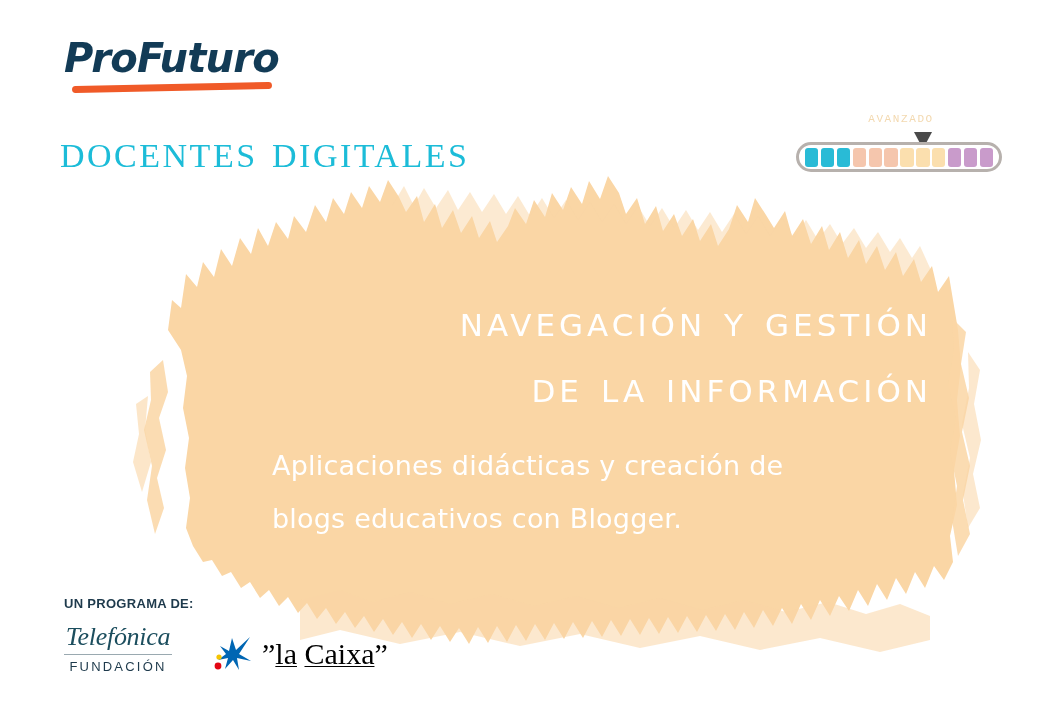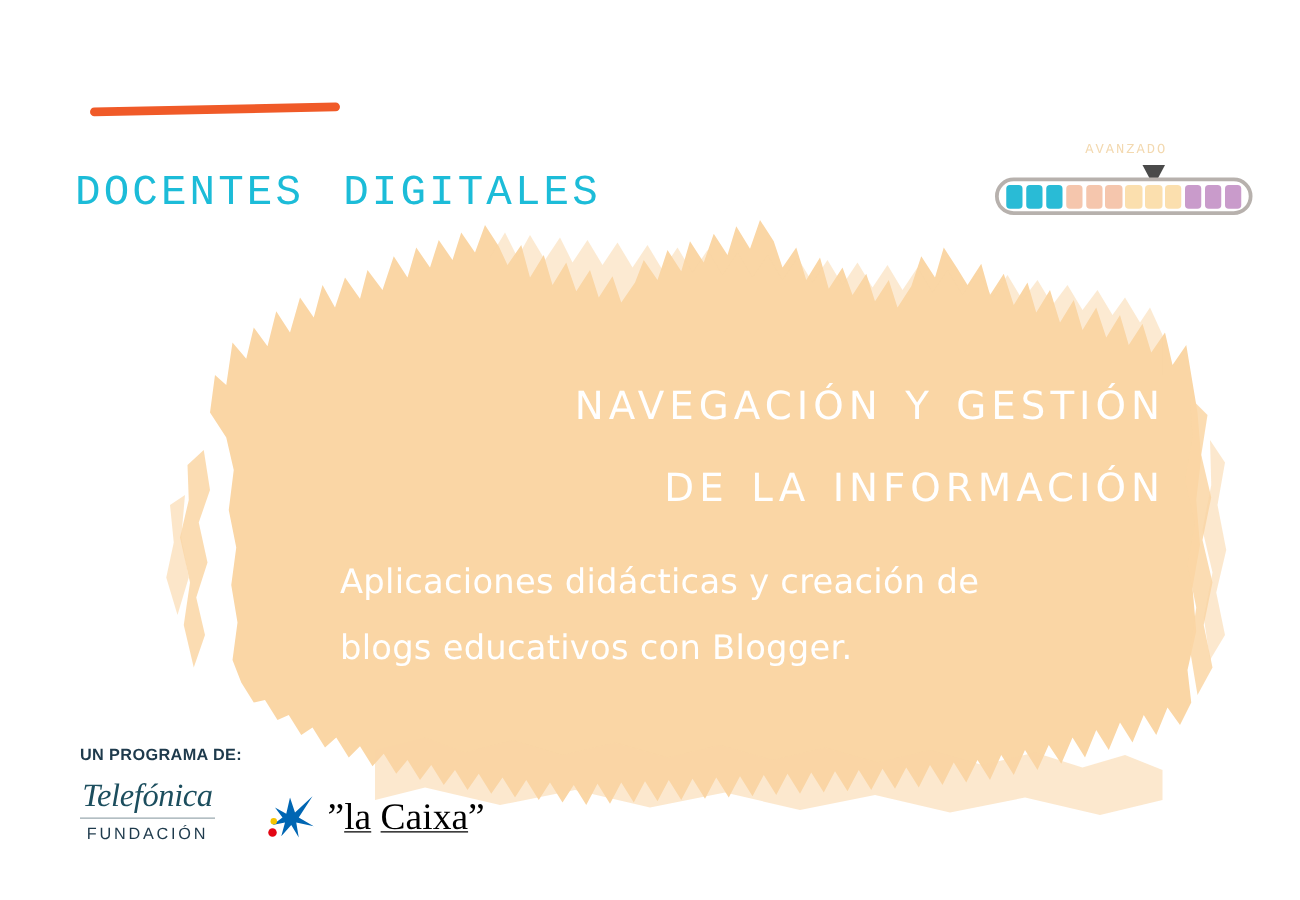--- a/index.html
+++ b/index.html
@@ -285,6 +285,7 @@
   </svg>
 
   <div id="profuturo-logo">
+    <div id="profuturo-wordmark" style="color: rgb(18, 59, 86);">ProFuturo</div>
     <div id="profuturo-underline" style="background: rgb(240, 90, 40);"></div>
   </div>
 

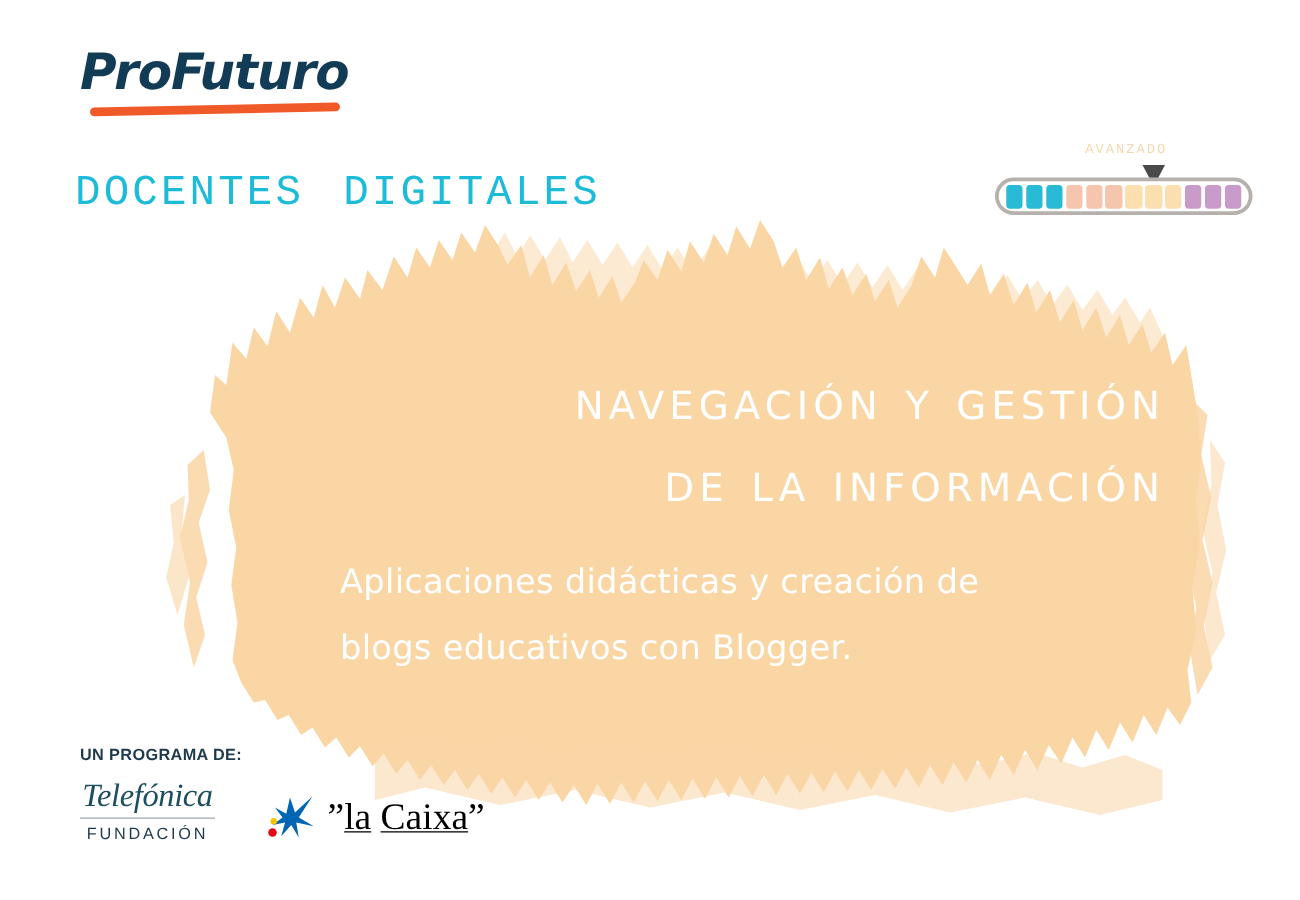--- a/index.html
+++ b/index.html
@@ -66,7 +66,7 @@
     position: absolute;
     left: 60px;
     top: 124px;
-    font-family: Liberation Mono, monospace;
+    font-family: Liberation Serif, serif;
     font-weight: normal;
     font-size: 48px;
     line-height: 54px;

